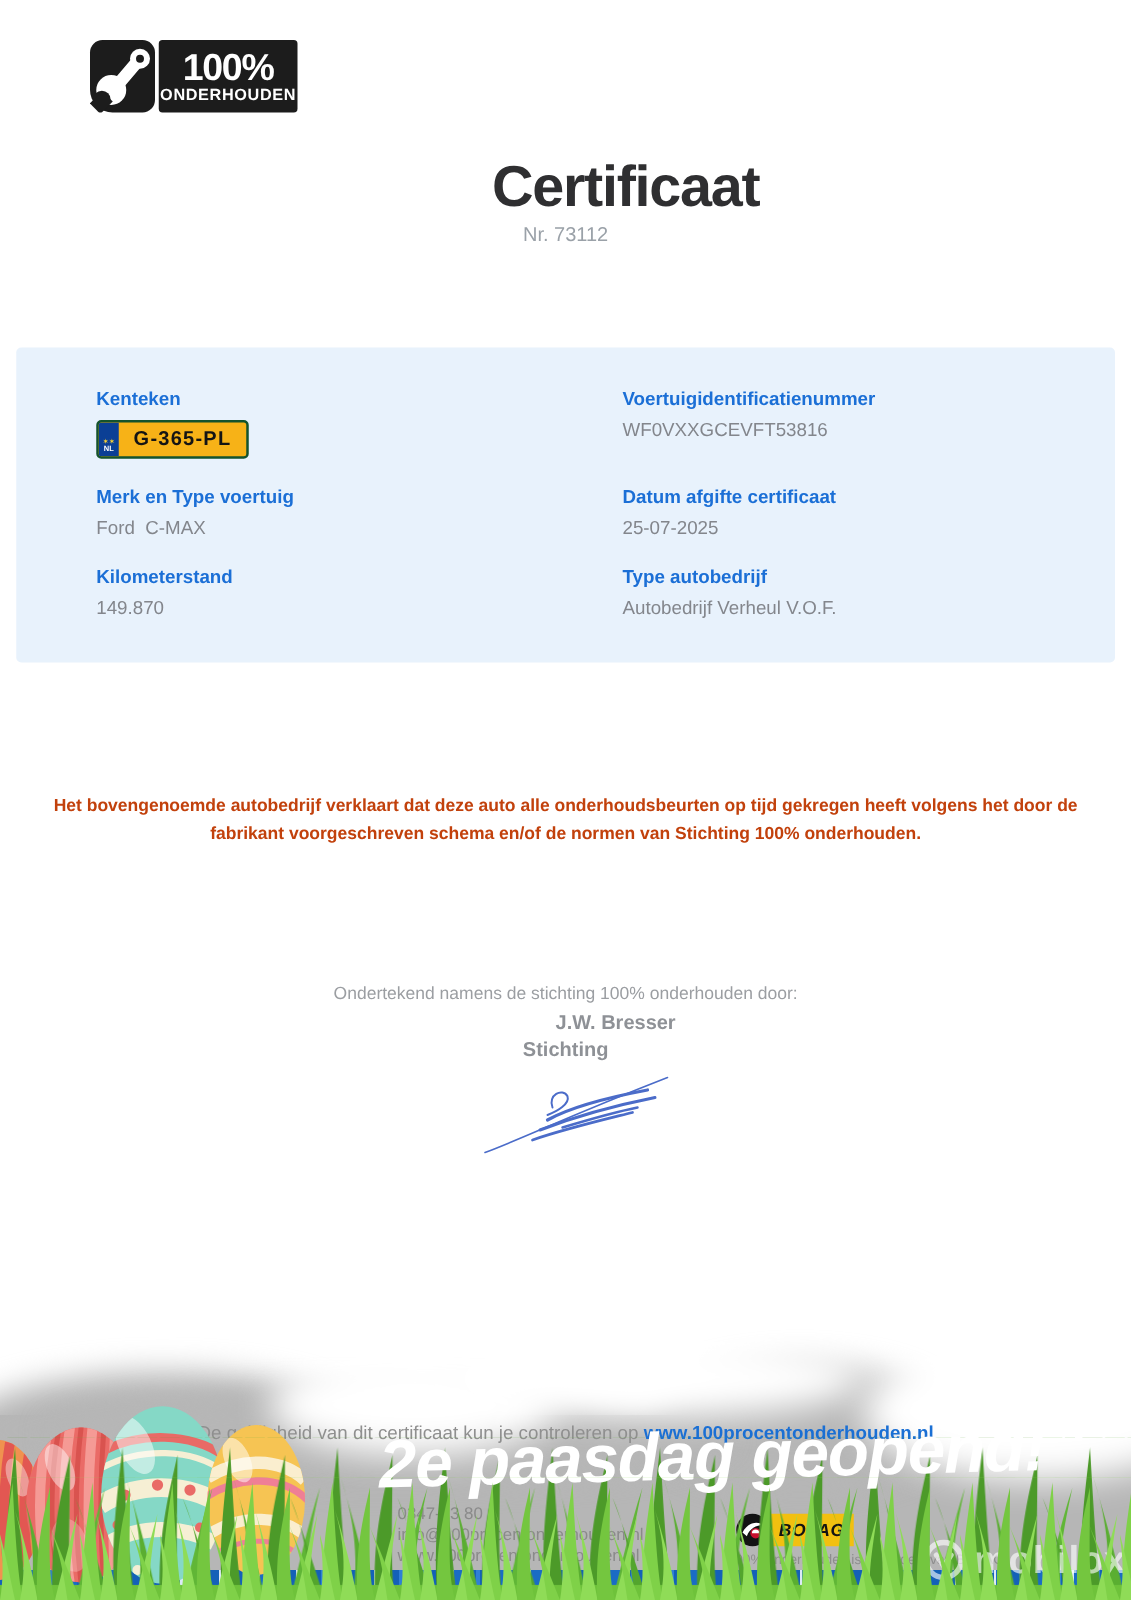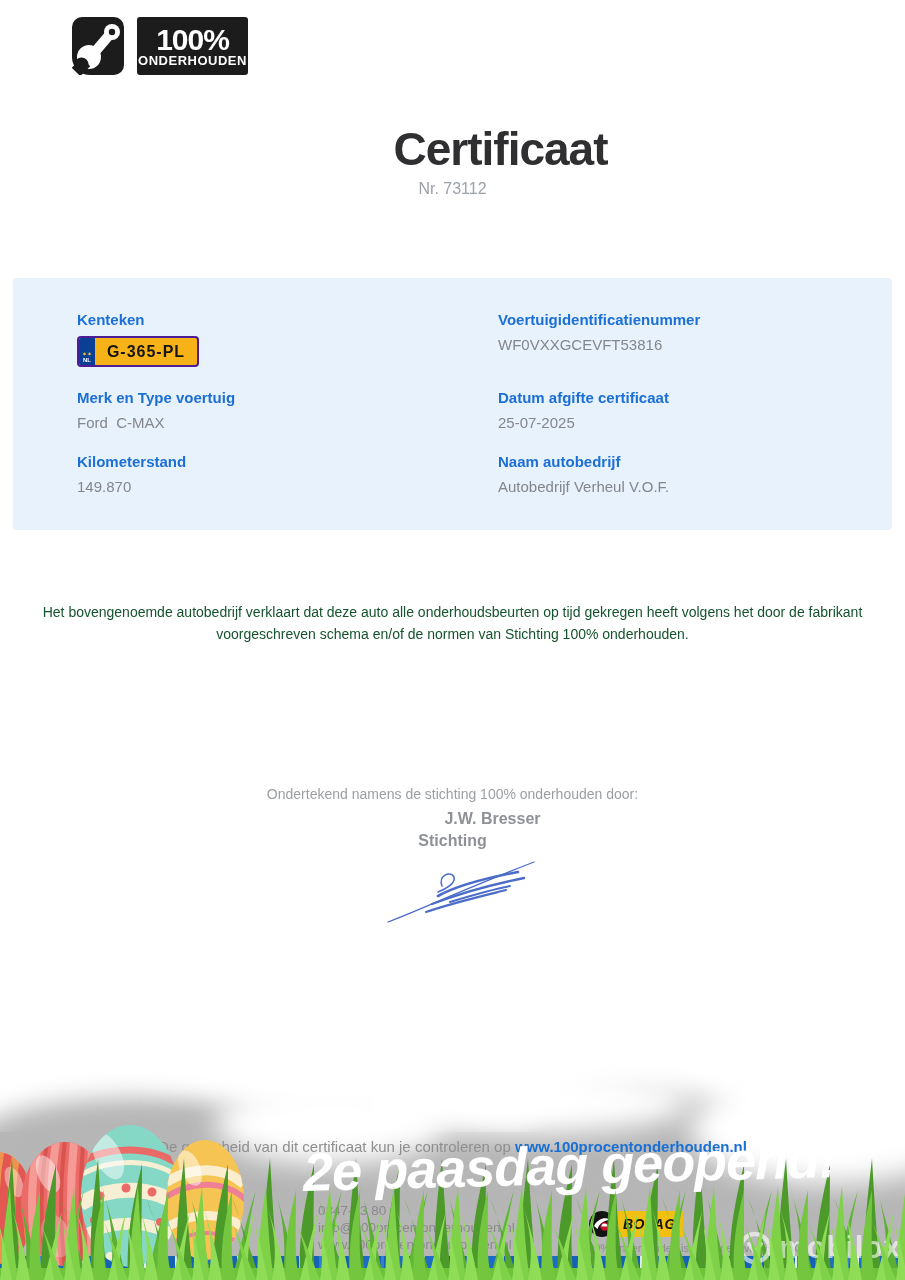--- a/index.html
+++ b/index.html
@@ -6,7 +6,7 @@
   .page{position:relative;width:905px;height:1280px;background:#fff;overflow:hidden;
         font-family:"Liberation Sans","DejaVu Sans",sans-serif;}
   
-  .logo{position:absolute;left:72px;top:17px;display:flex;gap:13px;}
+  .logo{position:absolute;left:72px;top:32px;display:flex;gap:3px;}
   .logo-square{width:52px;height:58px;background:#1c1c1c;border-radius:10px 10px 10px 18px;position:relative;}
   .logo-box{width:111px;height:58px;background:#1c1c1c;border-radius:3px;color:#fff;
             display:flex;flex-direction:column;align-items:center;justify-content:center;}

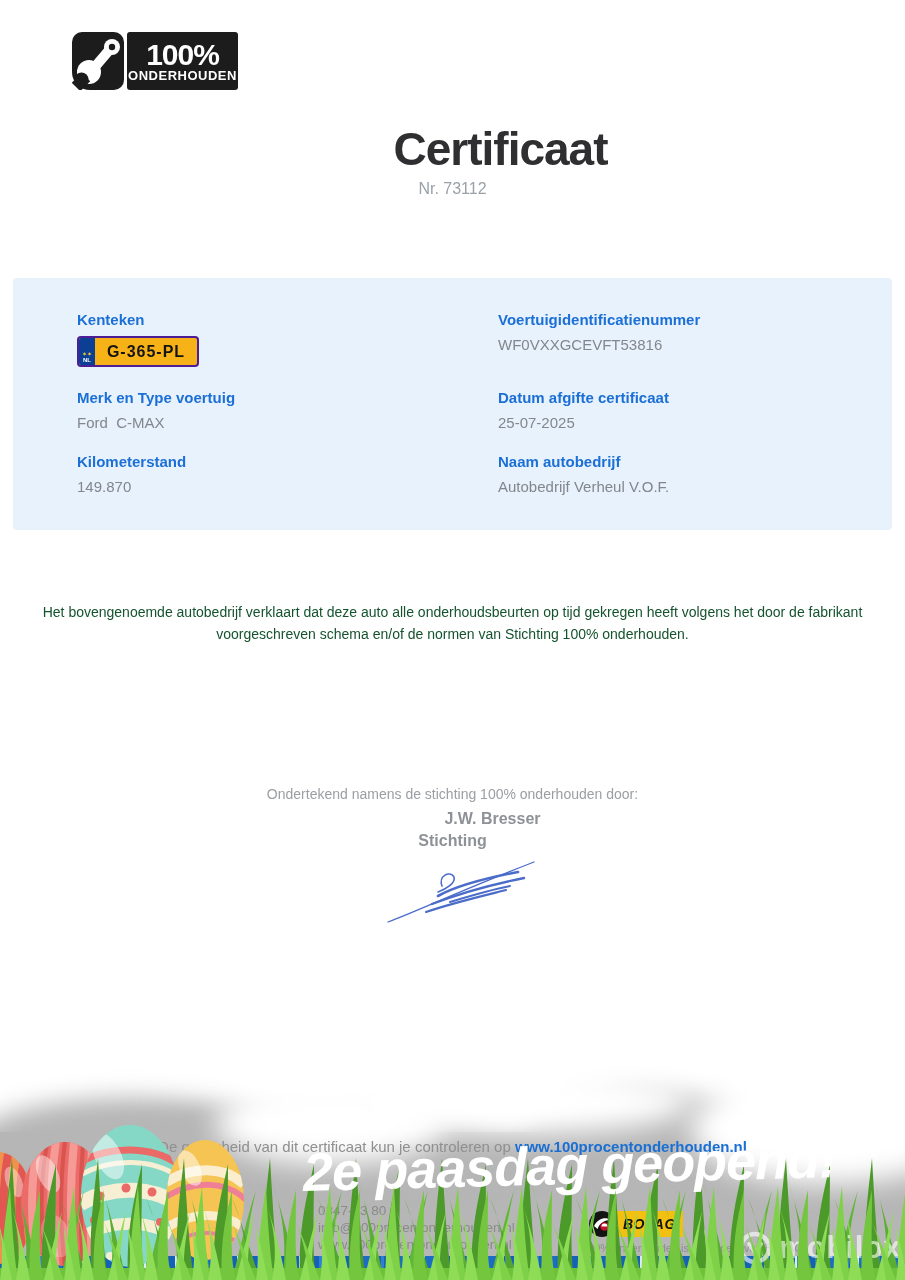--- a/index.html
+++ b/index.html
@@ -24,7 +24,7 @@
             grid-auto-rows:min-content;column-gap:0;row-gap:22px;}
   .field-label{font-size:15px;font-weight:bold;color:#1b6fd6;margin-bottom:8px;}
   .field-value{font-size:15px;color:#83868c;white-space:pre-wrap;}
-  .plate{display:inline-flex;width:118px;height:27px;border:2px solid #4c1d95;border-radius:4px;
+  .plate{display:inline-flex;width:118px;height:27px;border:2px solid #14532d;border-radius:4px;
          overflow:hidden;background:#f7b217;}
   .plate-strip{width:16px;background:#0b3f95;color:#fff;display:flex;flex-direction:column;
                align-items:center;justify-content:flex-end;font-size:6px;font-weight:bold;padding-bottom:2px;}

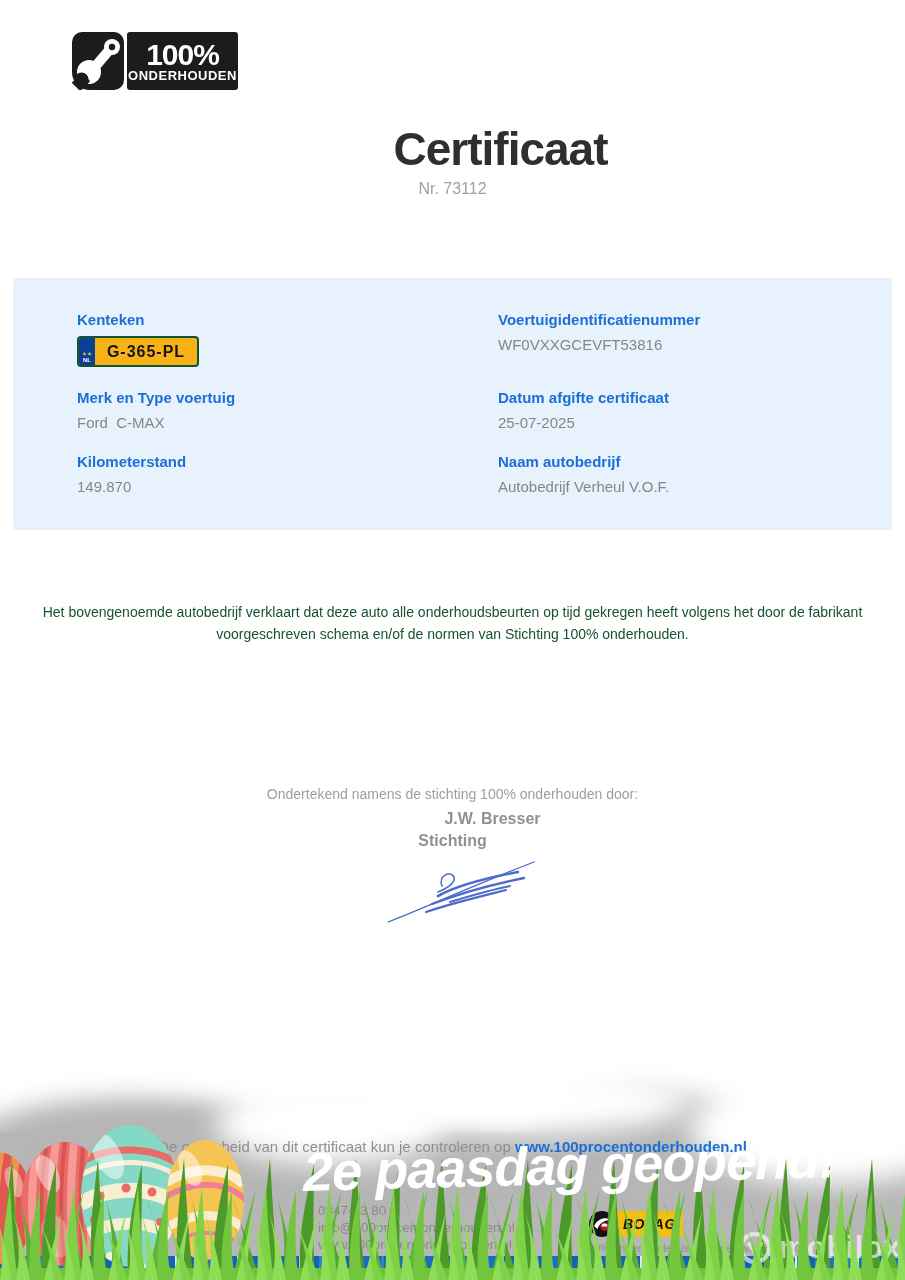--- a/index.html
+++ b/index.html
@@ -120,7 +120,7 @@
       <div class="field-value">149.870</div>
     </div>
     <div class="field">
-      <div class="field-label">Naam autobedrijf</div>
+      <div class="field-label">Type autobedrijf</div>
       <div class="field-value">Autobedrijf Verheul V.O.F.</div>
     </div>
   </section>

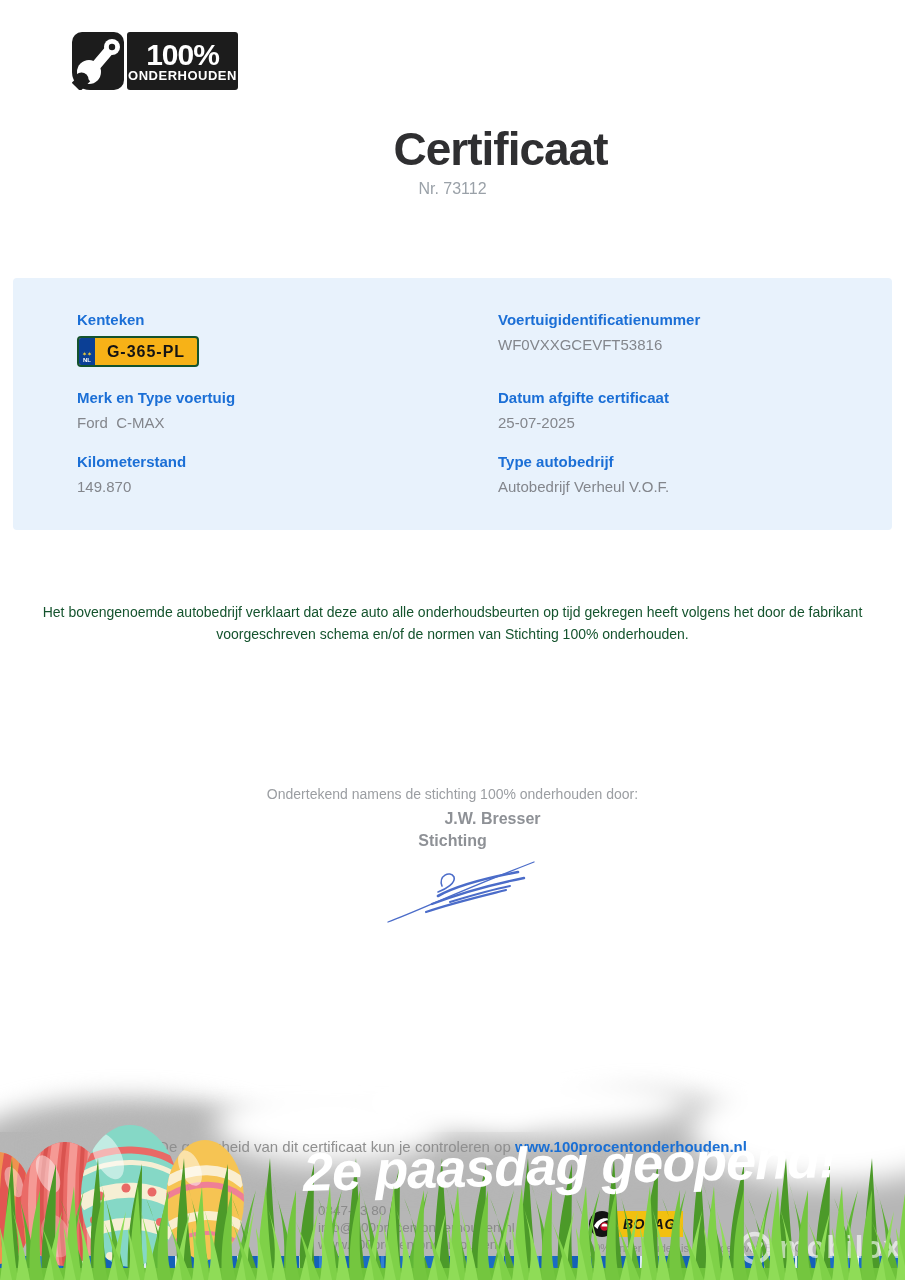--- a/index.html
+++ b/index.html
@@ -32,8 +32,8 @@
   .plate-number{flex:1;display:flex;align-items:center;justify-content:center;
                 font-size:16px;font-weight:bold;color:#141414;letter-spacing:1px;}
   
-  .statement{position:absolute;top:588px;left:50%;transform:translateX(-50%);width:852px;
-             text-align:center;font-size:14px;font-weight:normal;color:#14532d;line-height:1.55;}
+  .statement{position:absolute;top:620px;left:50%;transform:translateX(-50%);width:852px;
+             text-align:center;font-size:14px;font-weight:bold;color:#c2410c;line-height:1.55;}
   .sign-intro{position:absolute;top:772px;left:0;width:100%;text-align:center;
               font-size:14px;color:#9b9ea2;}
   .sign-name{position:absolute;top:810px;left:0;width:100%;text-align:center;

